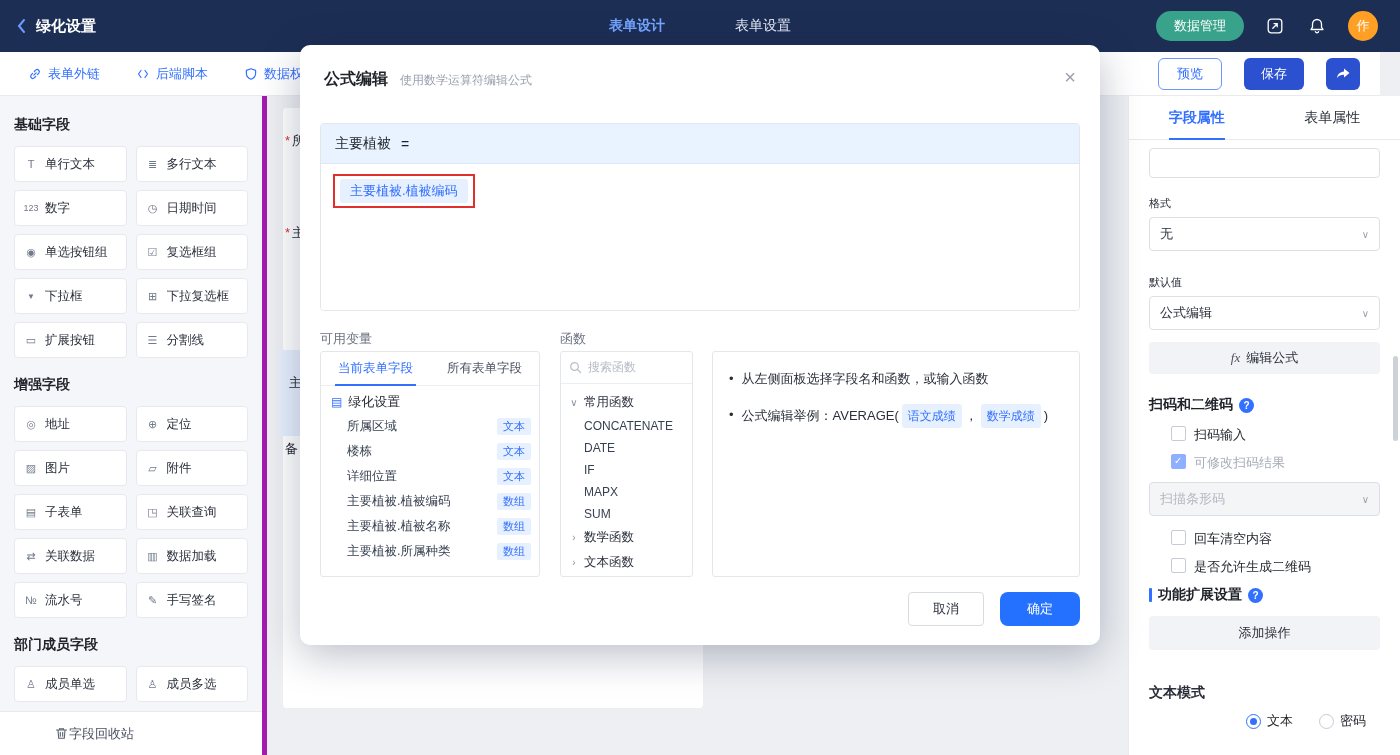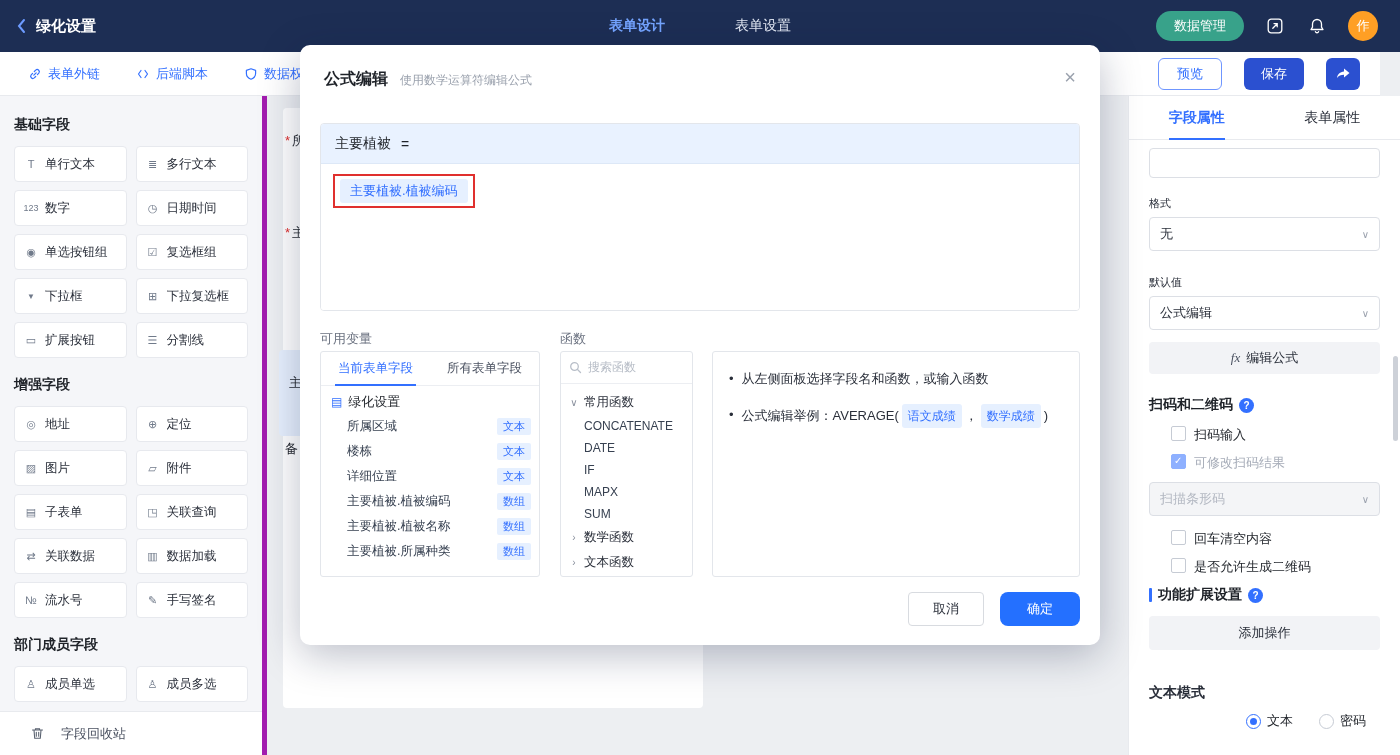--- a/index.html
+++ b/index.html
@@ -46,7 +46,7 @@
   .fic { min-width:16px; color:#707a8a; font-size:11px; text-align:center; flex:none; white-space:nowrap; }
   .flb { white-space:nowrap; overflow:hidden; }
   .recycle { position:absolute; bottom:0; left:0; right:0; height:44px; background:#fff;
-    border-top:1px solid #e8eaee; display:flex; align-items:center; padding-left:30px; gap:16px;
+    border-top:1px solid #e8eaee; display:flex; align-items:center; padding-left:54px; gap:0;
     font-size:13px; color:#4a5160; cursor:pointer; }
   
   .canvas { position:absolute; left:267px; top:96px; right:272px; bottom:0; background:#edeff2; overflow:hidden; }

